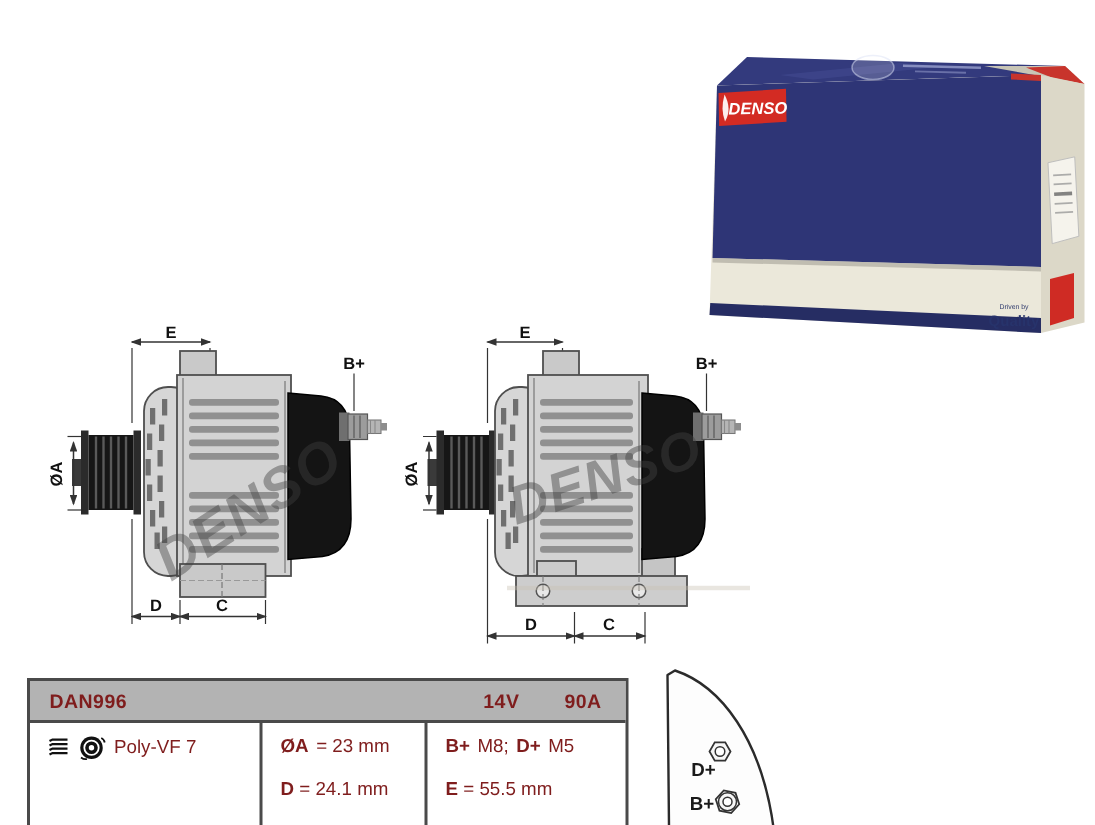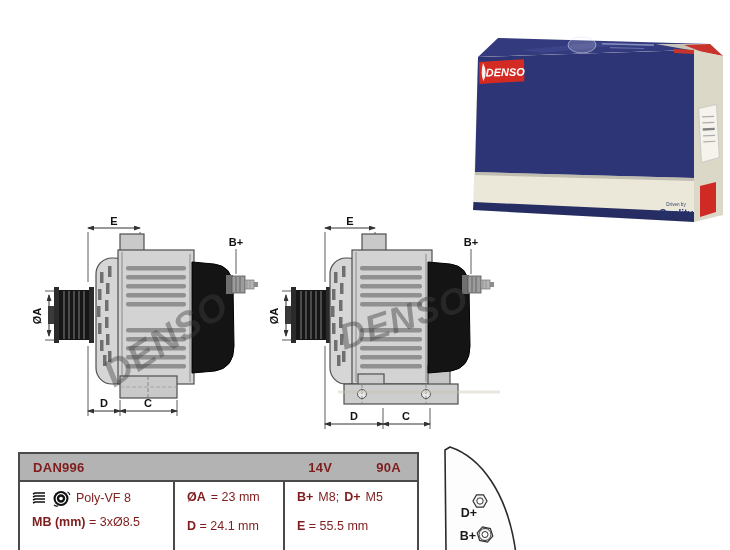--- a/index.html
+++ b/index.html
@@ -12,7 +12,7 @@
   .spec-header{display:flex;align-items:center;background:#b3b3b3;height:26px;padding:0 13px;
                border-bottom:2px solid #4a4a4a;font-weight:bold;font-size:13px;letter-spacing:.3px;}
   .spec-header .pn{flex:1;}
-  .spec-header .va{display:flex;gap:44px;margin-right:3px;}
+  .spec-header .va{display:flex;gap:30px;margin-right:3px;}
   .spec-body{display:grid;grid-template-columns:153px 110px 1fr;height:72px;font-size:12.5px;}
   .col{padding:4px 0 0 12px;}
   .col + .col{border-left:2px solid #4a4a4a;}

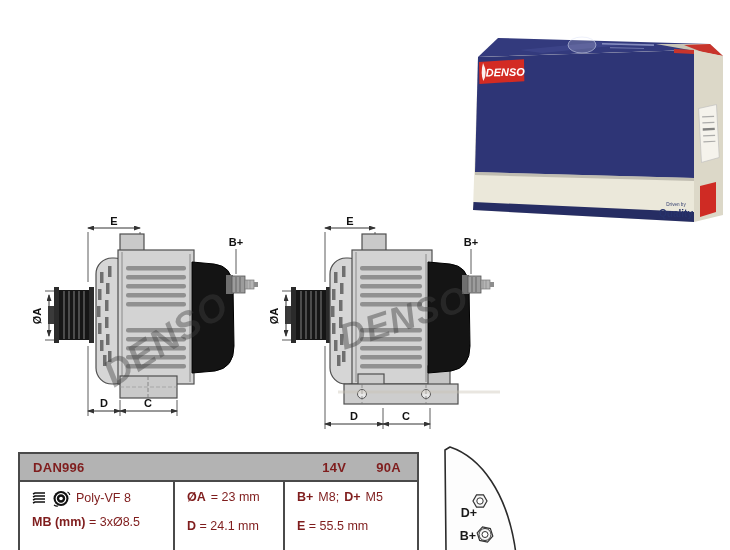--- a/index.html
+++ b/index.html
@@ -298,7 +298,7 @@
             <path d="M2,15 Q4,16.5 6,16" stroke="#111" stroke-width="1.2" fill="none"></path>
             <path d="M15.5,2 Q17.5,3 17.8,5" stroke="#111" stroke-width="1.2" fill="none"></path>
           </svg>
-          <span>Poly-VF 8</span>
+          <span>Poly-VF 7</span>
         </div>
         <div class="cellline r3">
           <span class="bl">MB (mm)</span>

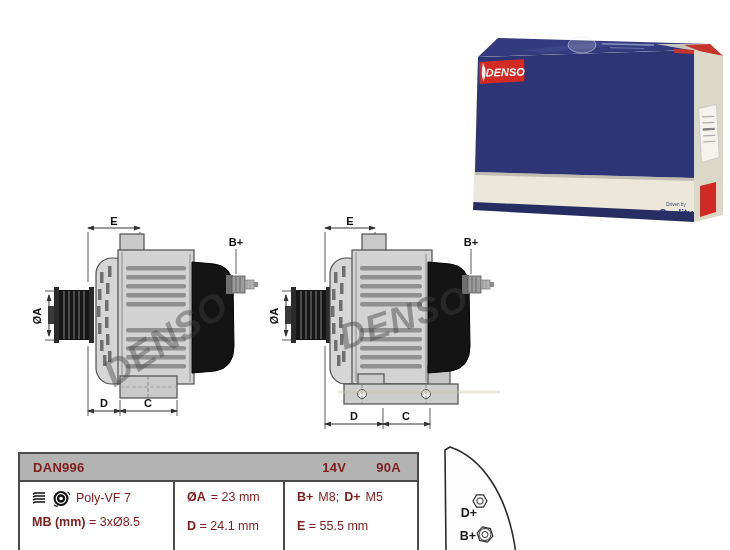--- a/index.html
+++ b/index.html
@@ -300,10 +300,6 @@
           </svg>
           <span>Poly-VF 7</span>
         </div>
-        <div class="cellline r3">
-          <span class="bl">MB (mm)</span>
-          <span>= 3xØ8.5</span>
-        </div>
       </div>
       <div class="col">
         <div class="cellline r1">

